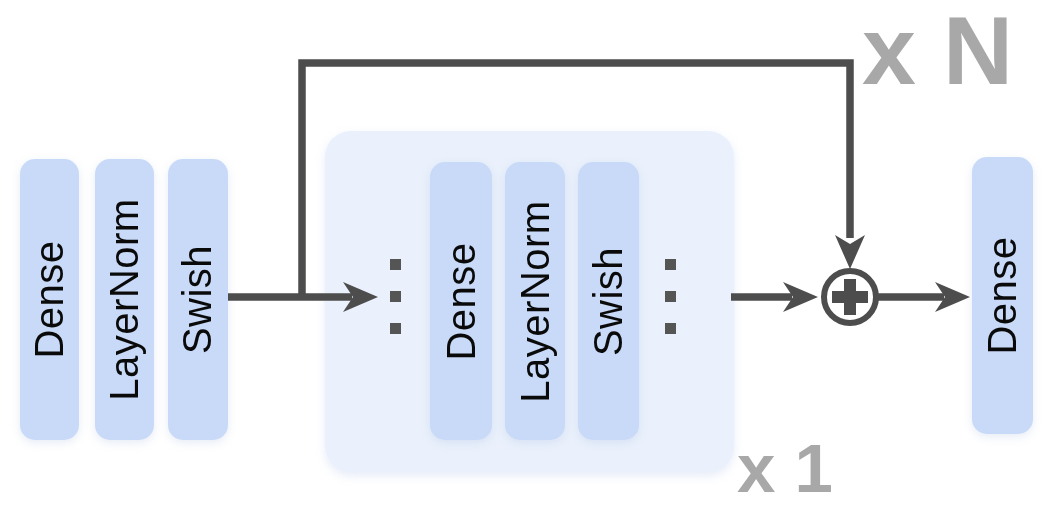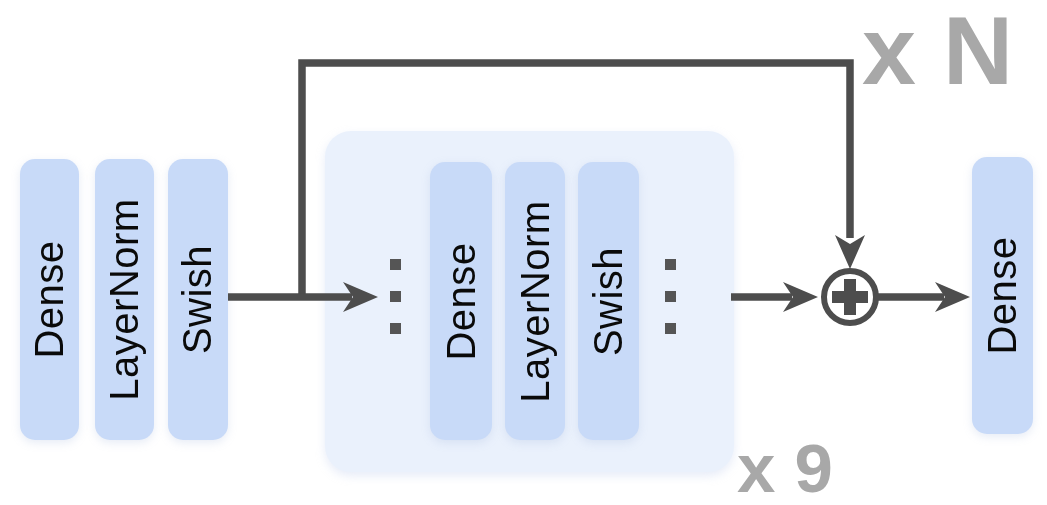--- a/index.html
+++ b/index.html
@@ -75,7 +75,7 @@
   </div>
 
   <div class="mult xn">x N</div>
-  <div class="mult x4">x 9</div>
+  <div class="mult x4">x 1</div>
 
   <svg class="overlay" width="1047" height="505" viewBox="0 0 1047 505">
 

